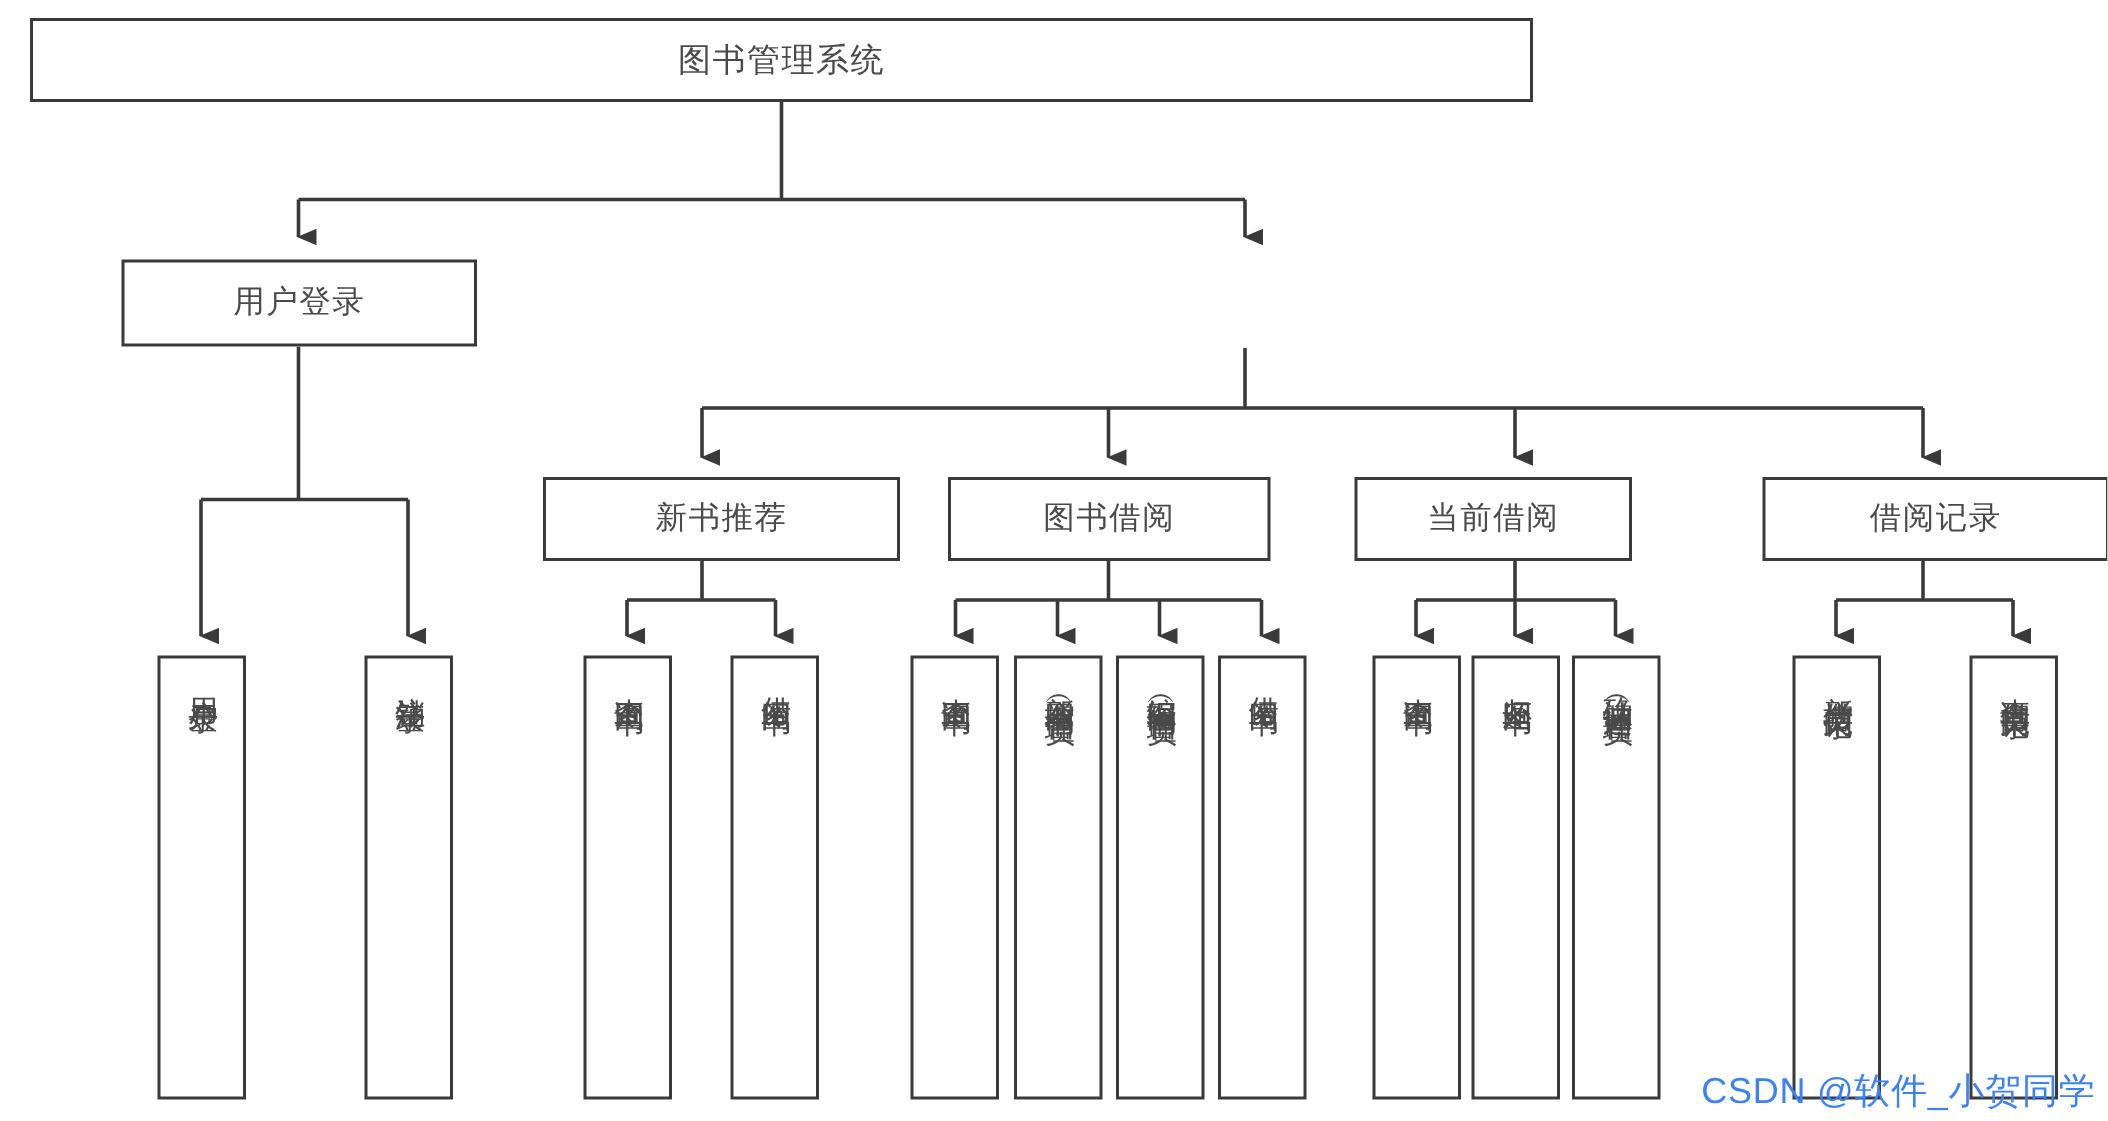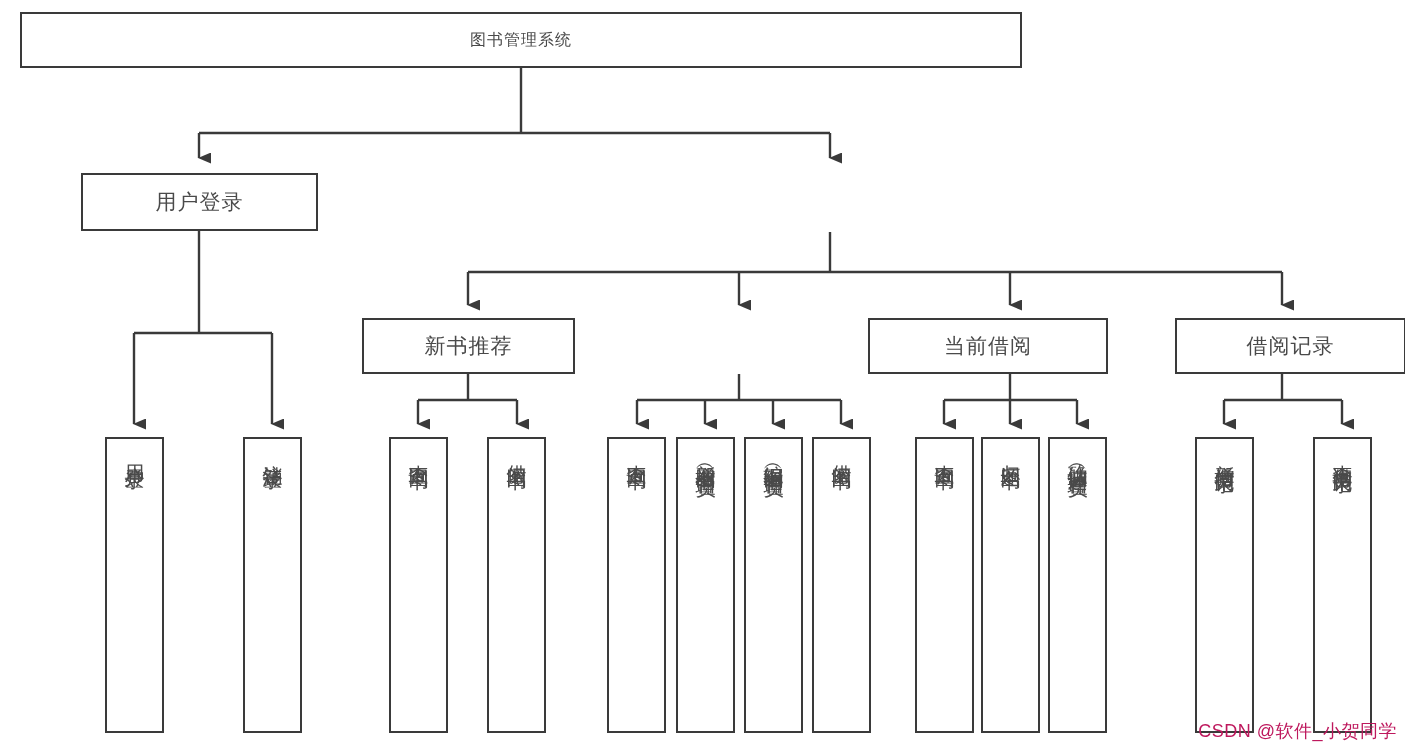--- a/index.html
+++ b/index.html
@@ -41,7 +41,7 @@
     letter-spacing: 1px;
   }
   .node.root .node-label {
-    font-size: 16px;
+    font-size: 22px;
   }
   
   .node.v {

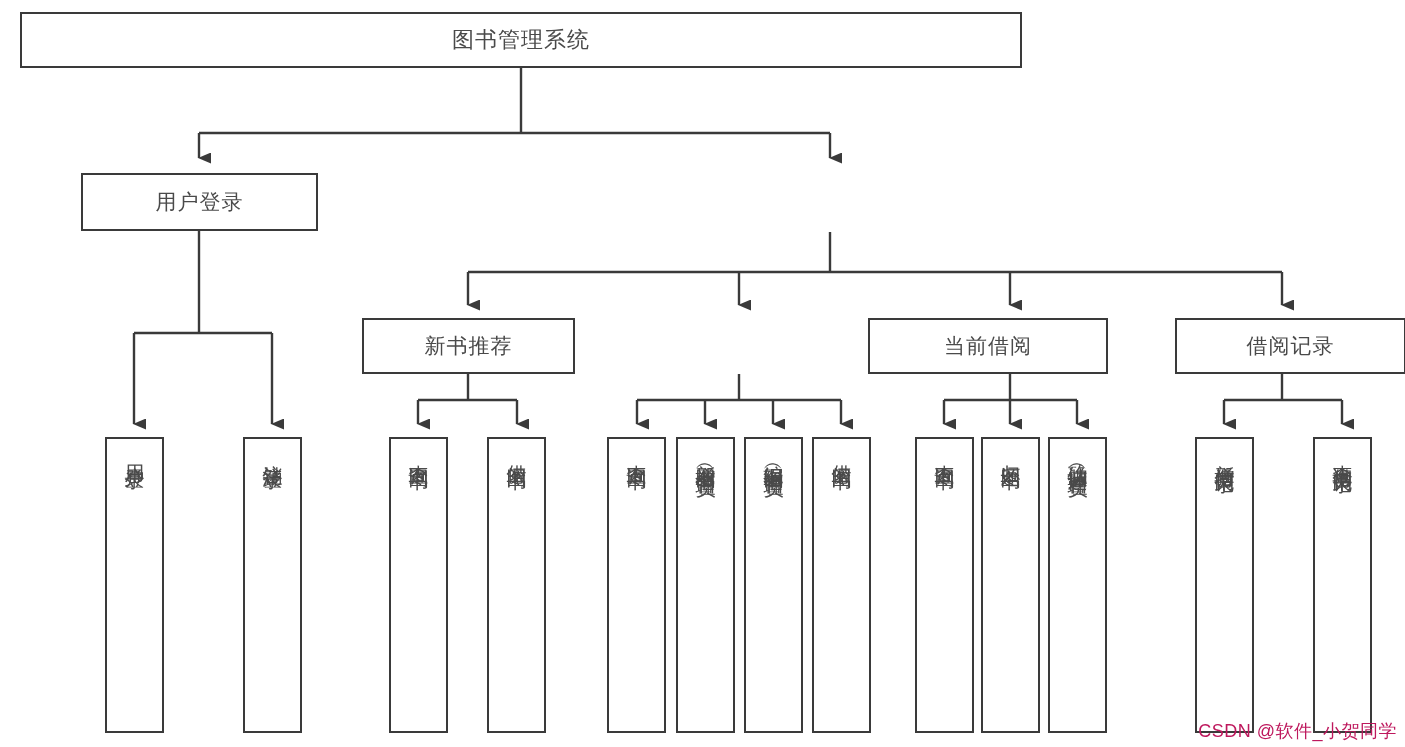--- a/index.html
+++ b/index.html
@@ -150,7 +150,7 @@
   </div>
 
 
-  <div class="node h" style="left:362px; top:318px; width:213px; height:56px;">
+  <div class="node h" style="left:362px; top:318px; width:238px; height:56px;">
     <span class="node-label">新书推荐</span>
   </div>
 

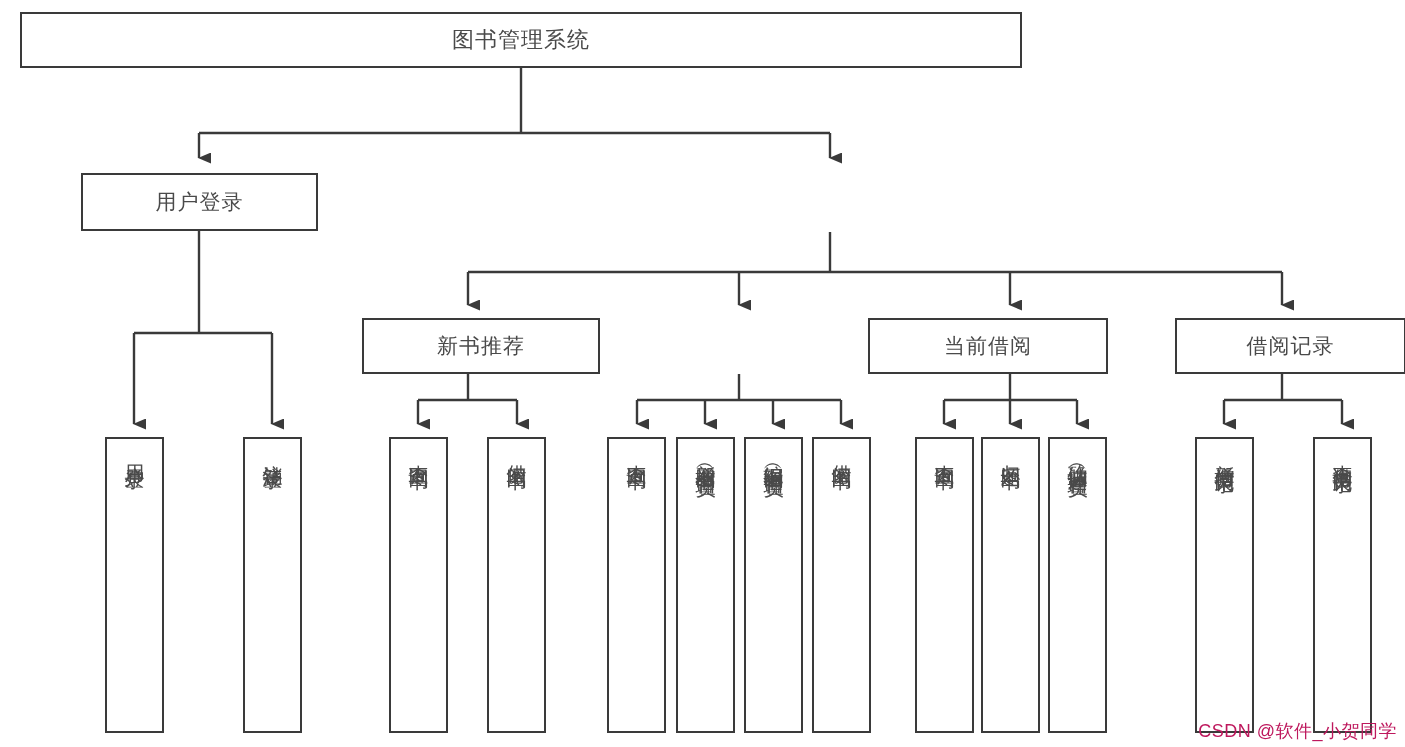--- a/index.html
+++ b/index.html
@@ -154,6 +154,9 @@
     <span class="node-label">新书推荐</span>
   </div>
 
+  <div class="node h" style="left:632px; top:318px; width:215px; height:56px;">
+    <span class="node-label">图书借阅</span>
+  </div>
 
   <div class="node h" style="left:868px; top:318px; width:240px; height:56px;">
     <span class="node-label">当前借阅</span>

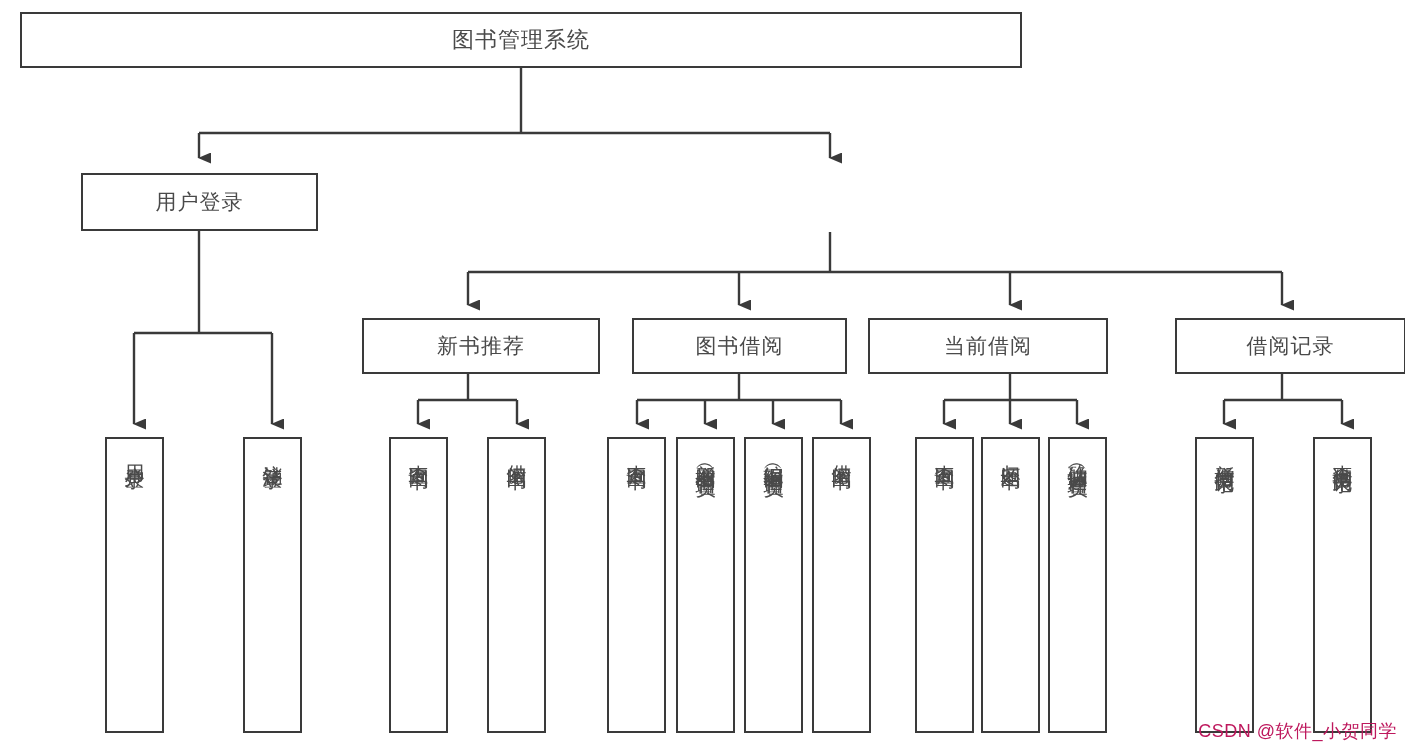--- a/index.html
+++ b/index.html
@@ -158,7 +158,7 @@
     <span class="node-label">图书借阅</span>
   </div>
 
-  <div class="node h" style="left:868px; top:318px; width:240px; height:56px;">
+  <div class="node h" style="left:903px; top:318px; width:185px; height:56px;">
     <span class="node-label">当前借阅</span>
   </div>
 

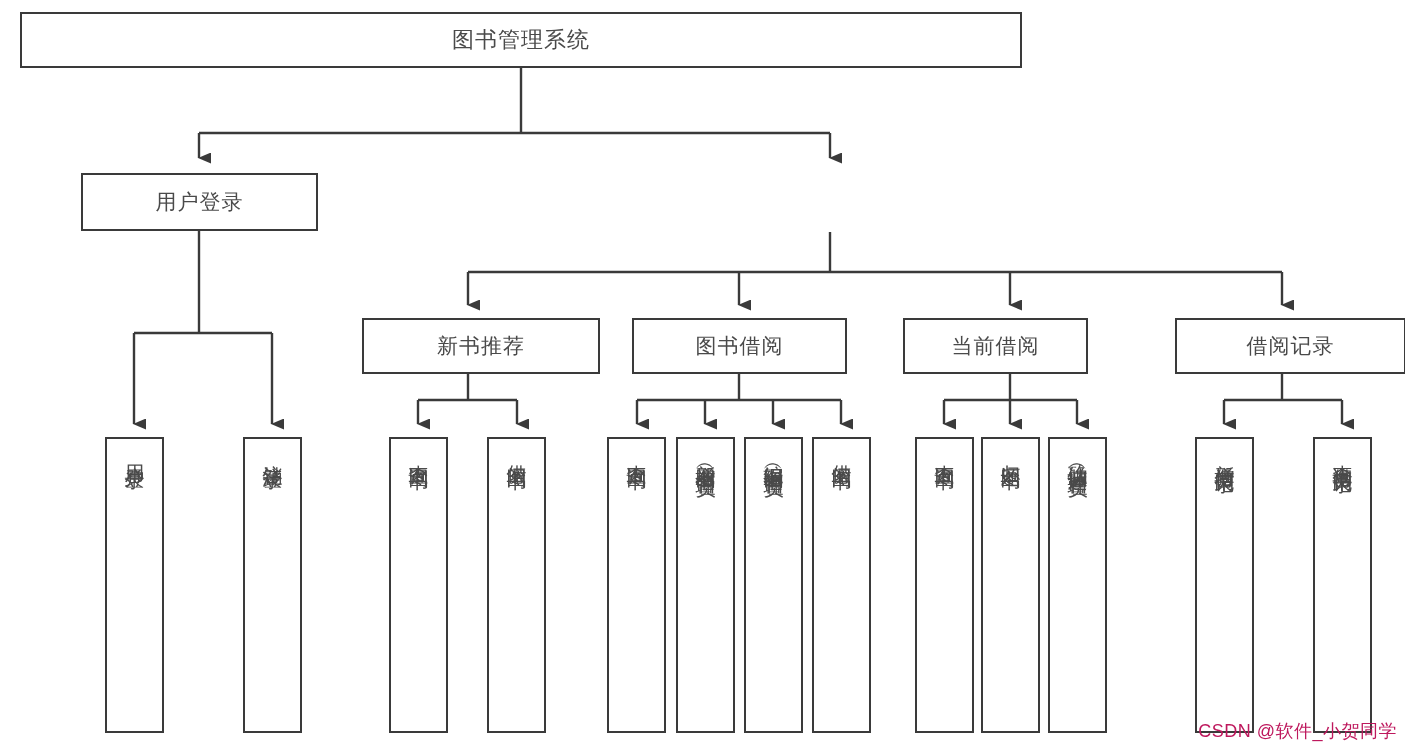--- a/index.html
+++ b/index.html
@@ -81,8 +81,8 @@
     position: absolute;
     right: 8px;
     bottom: 4px;
-    font-size: 18px;
-    color: #be185d;
+    font-size: 24px;
+    color: #3b82f6;
     white-space: nowrap;
     letter-spacing: 0.5px;
     font-family: "Liberation Sans", "DejaVu Sans", sans-serif;

